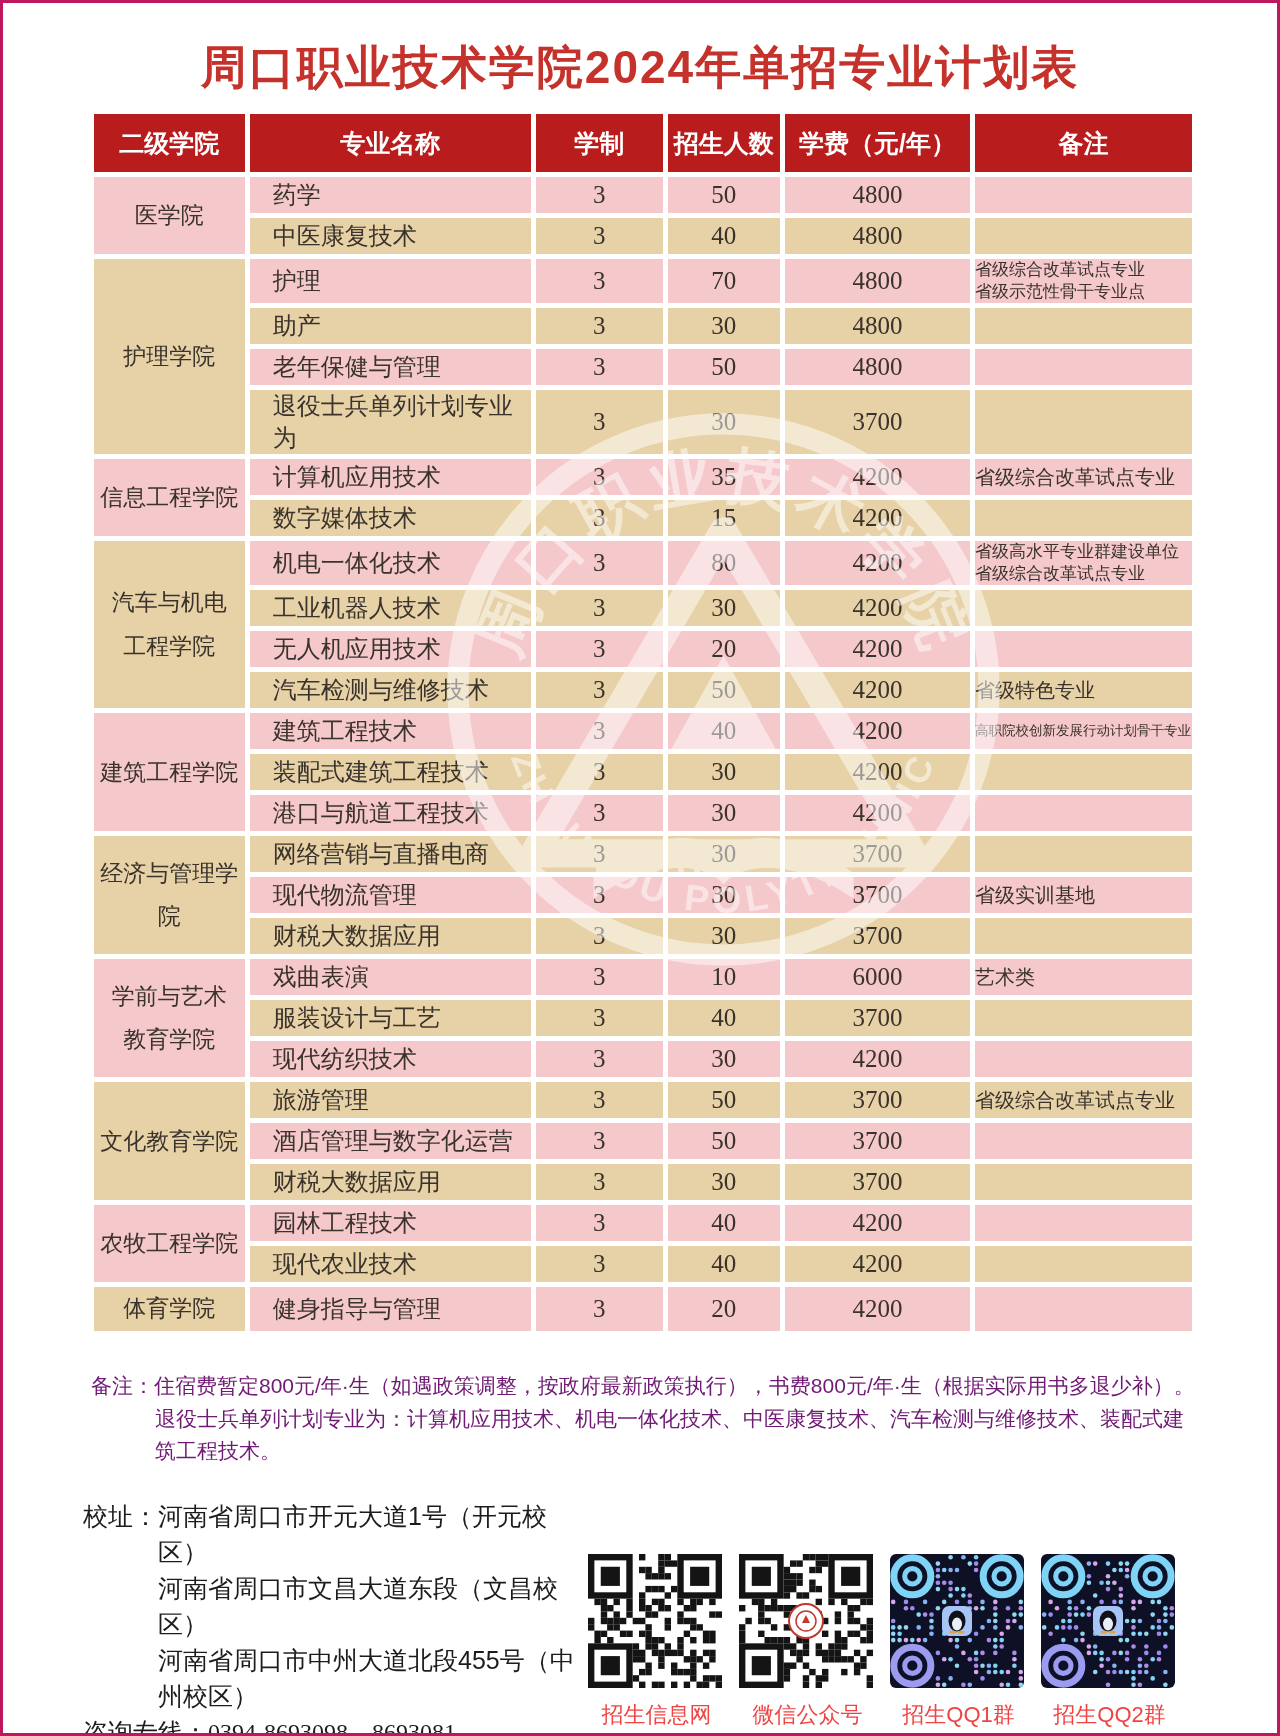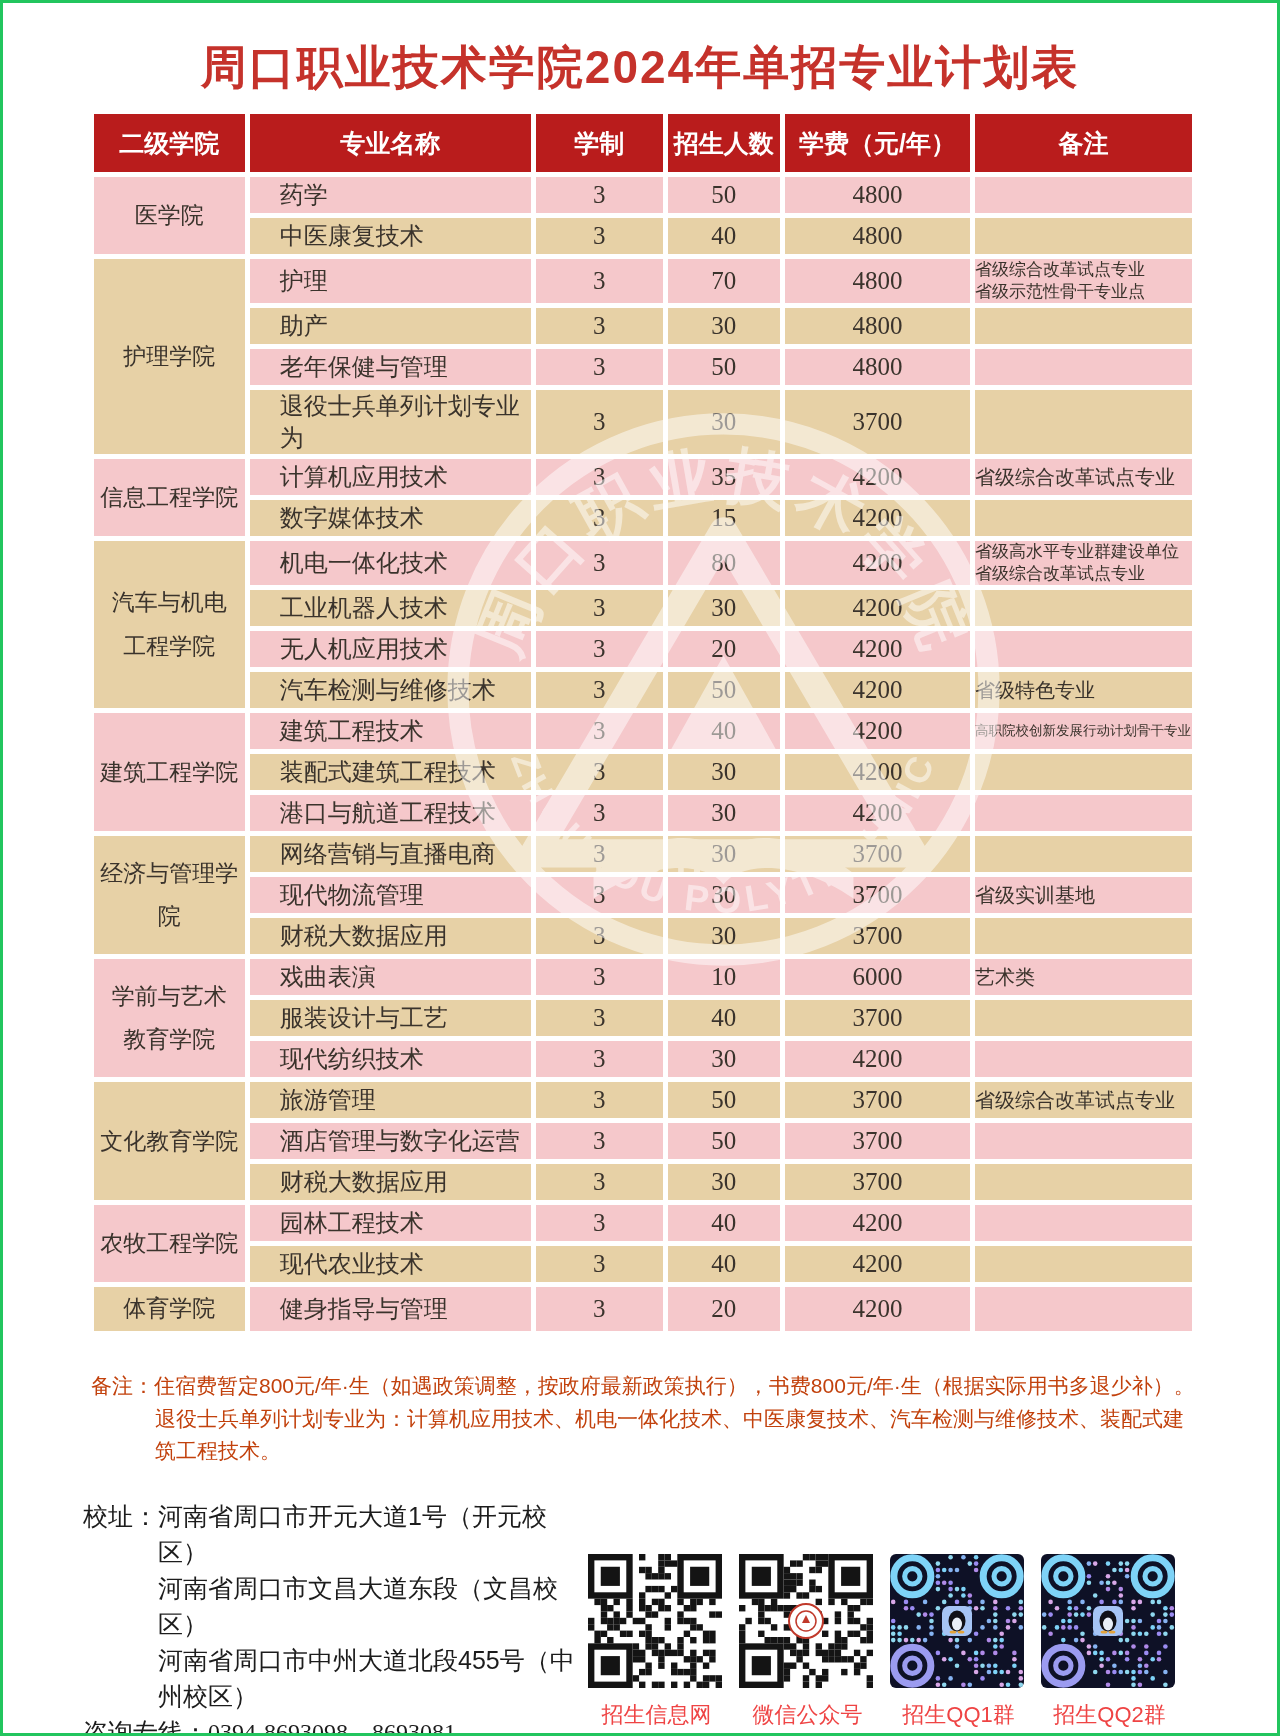--- a/index.html
+++ b/index.html
@@ -7,7 +7,7 @@
   body { font-family:"Liberation Sans","DejaVu Sans",sans-serif; }
   .page{
     position:relative; width:1280px; height:1736px; margin:0 auto;
-    background:#ffffff; border:3px solid #22c55e; overflow:hidden;
+    background:#ffffff; border:3px solid #be185d; overflow:hidden;
   }
   .page-title{
     margin-top:34px; text-align:center;

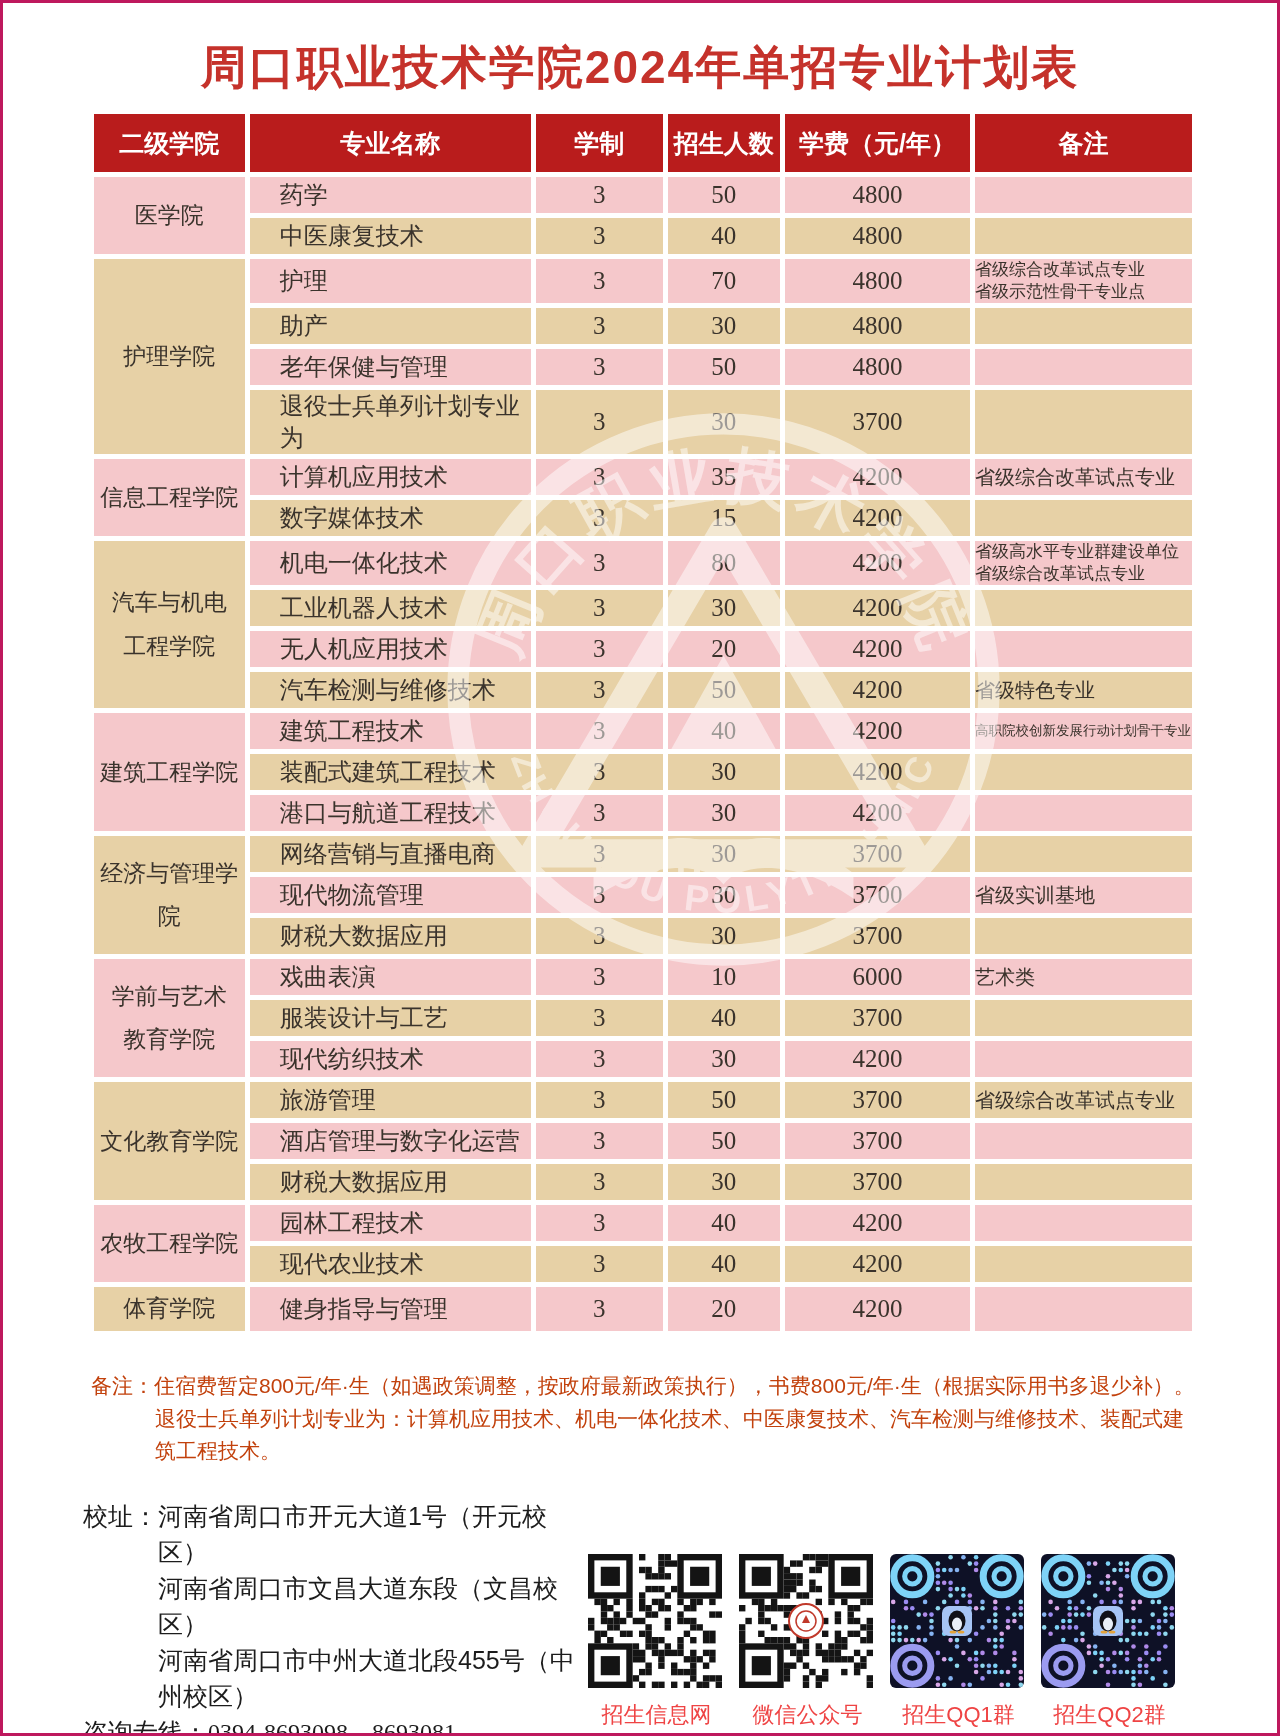--- a/index.html
+++ b/index.html
@@ -26,7 +26,7 @@
   td.college{
     text-align:center; font-size:23px; line-height:1.9; white-space:pre-line;
   }
-  td.major{ text-align:left; padding-left:30px; font-size:24px; }
+  td.major{ text-align:left; padding-left:23px; font-size:24px; }
   td.num{
     text-align:center; font-family:"Liberation Serif","DejaVu Serif",serif;
     font-size:25px; color:#36302a;

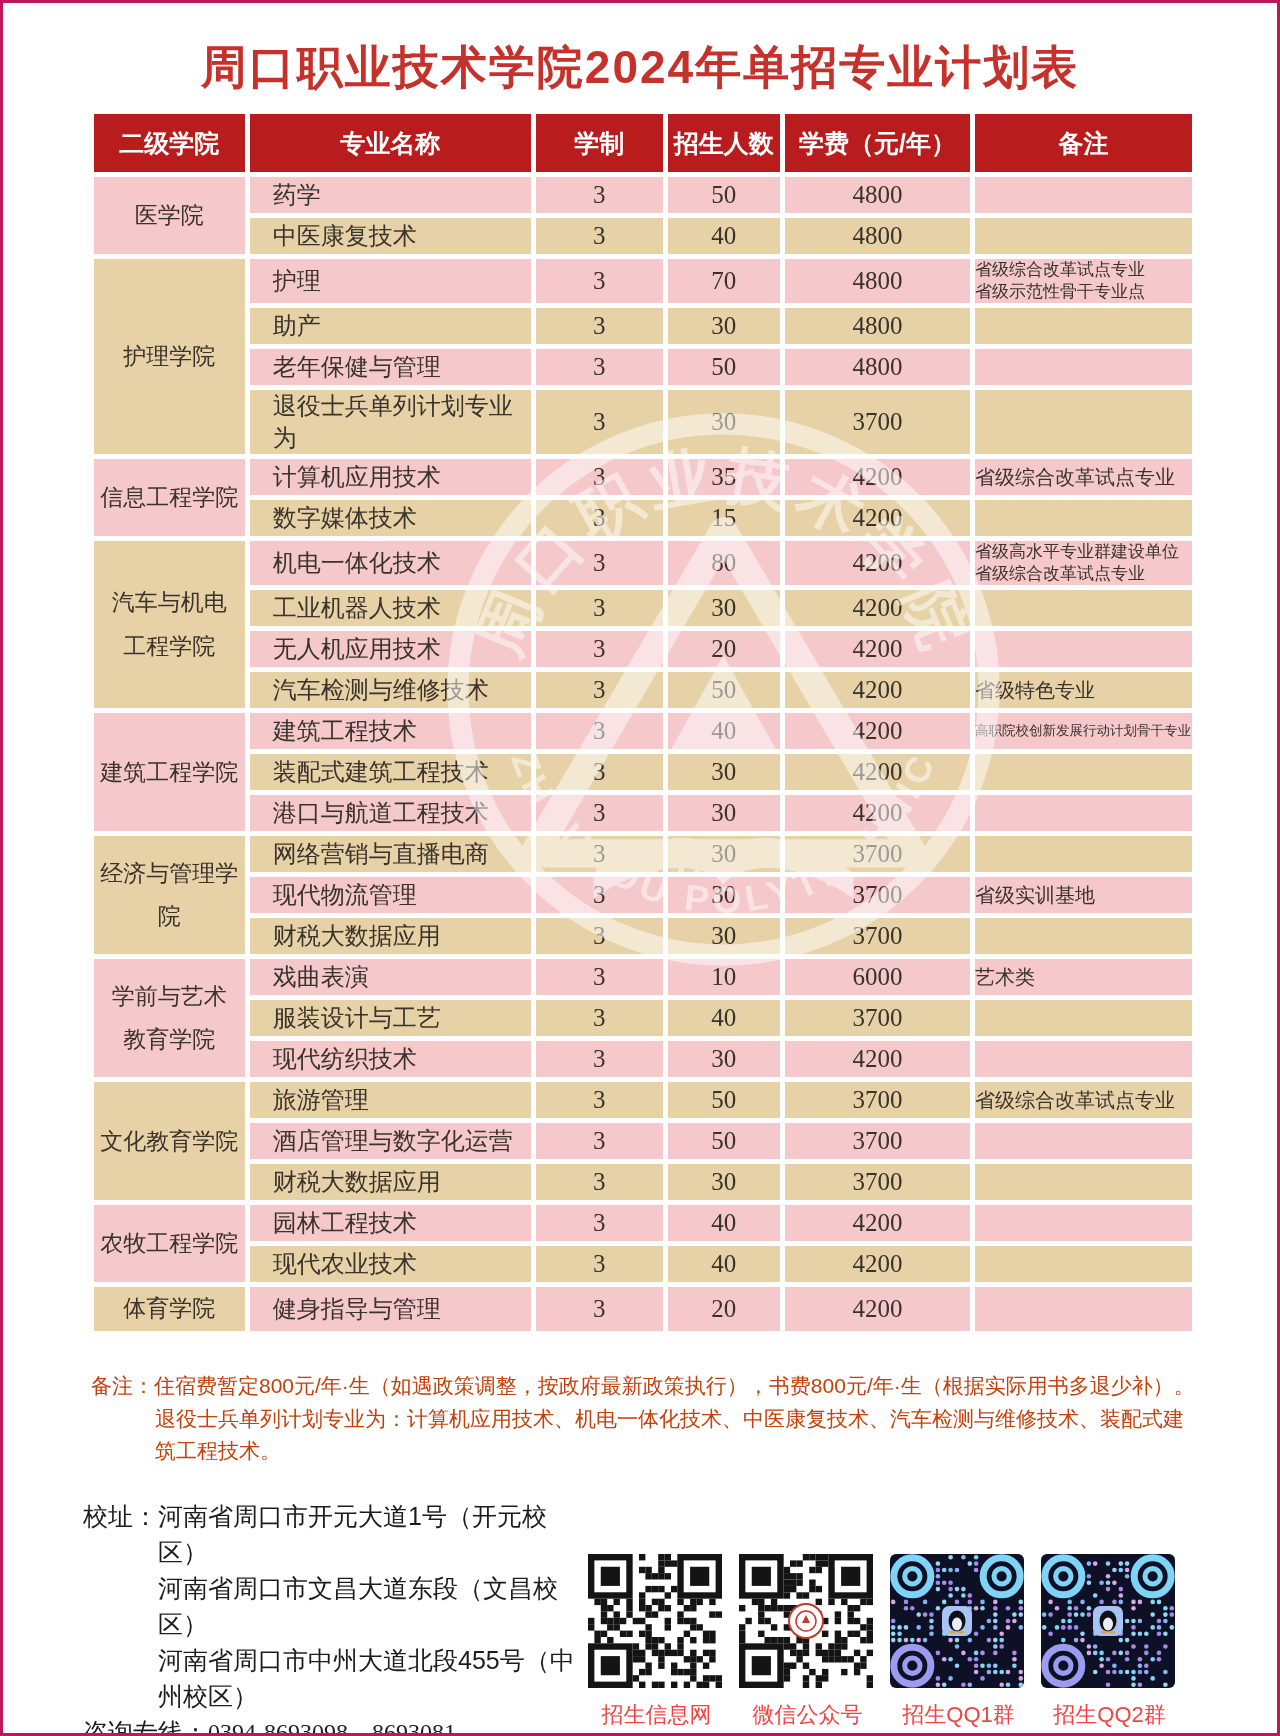--- a/index.html
+++ b/index.html
@@ -44,7 +44,7 @@
   .watermark text{ fill:#ffffff; }
 
   .notes{
-    margin:34px 0 0 88px; width:1110px; font-size:21px; color:#c2410c; line-height:1.55;
+    margin:34px 0 0 88px; width:1110px; font-size:21px; color:#701a75; line-height:1.55;
   }
   .notes .note-line2{ padding-left:64px; }
 

